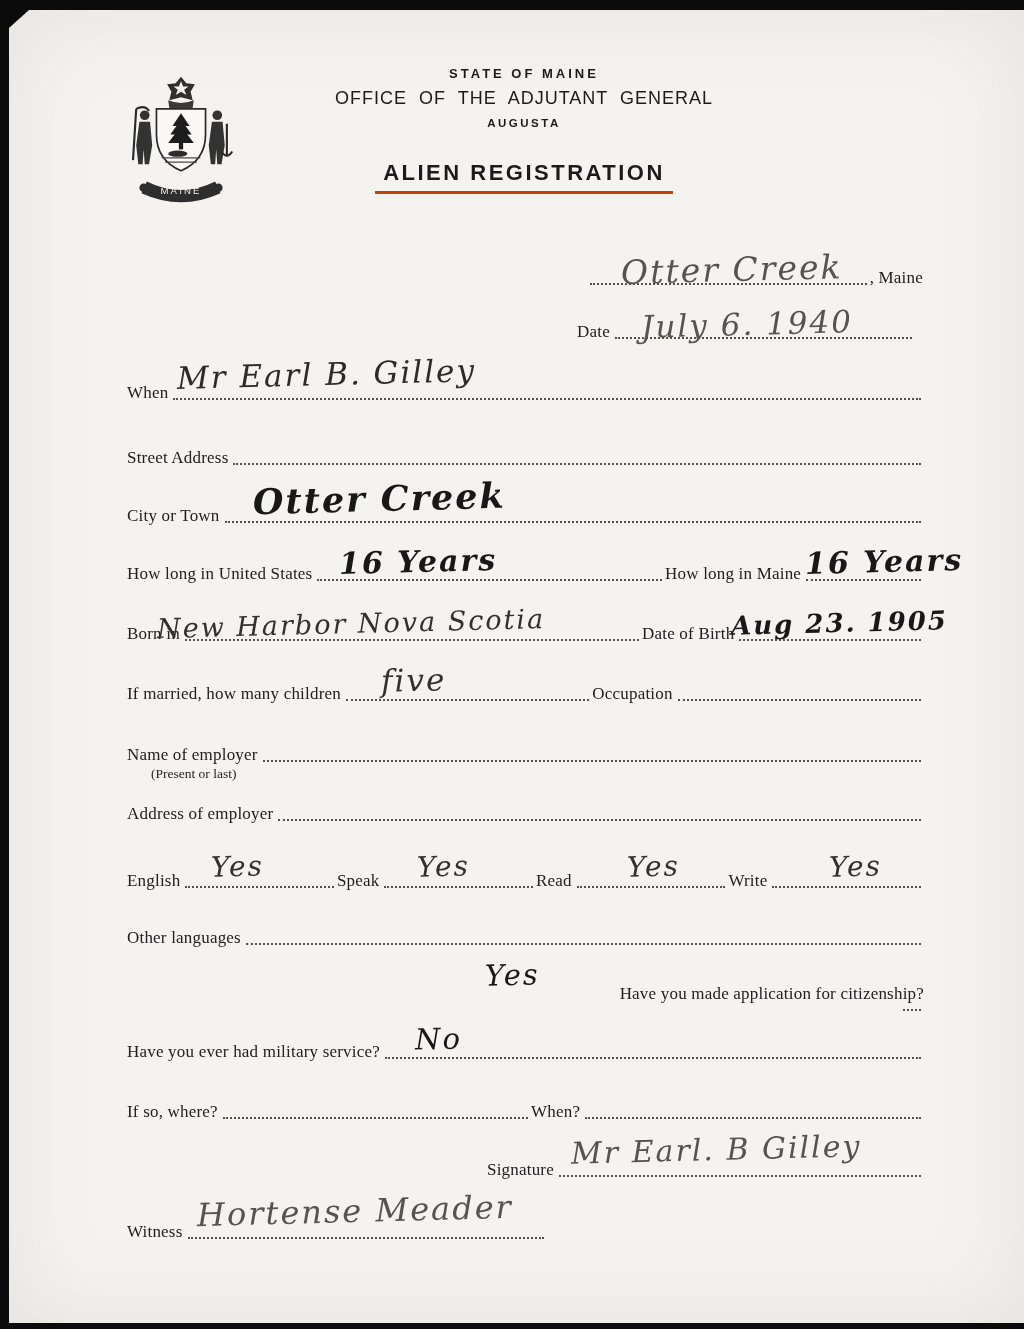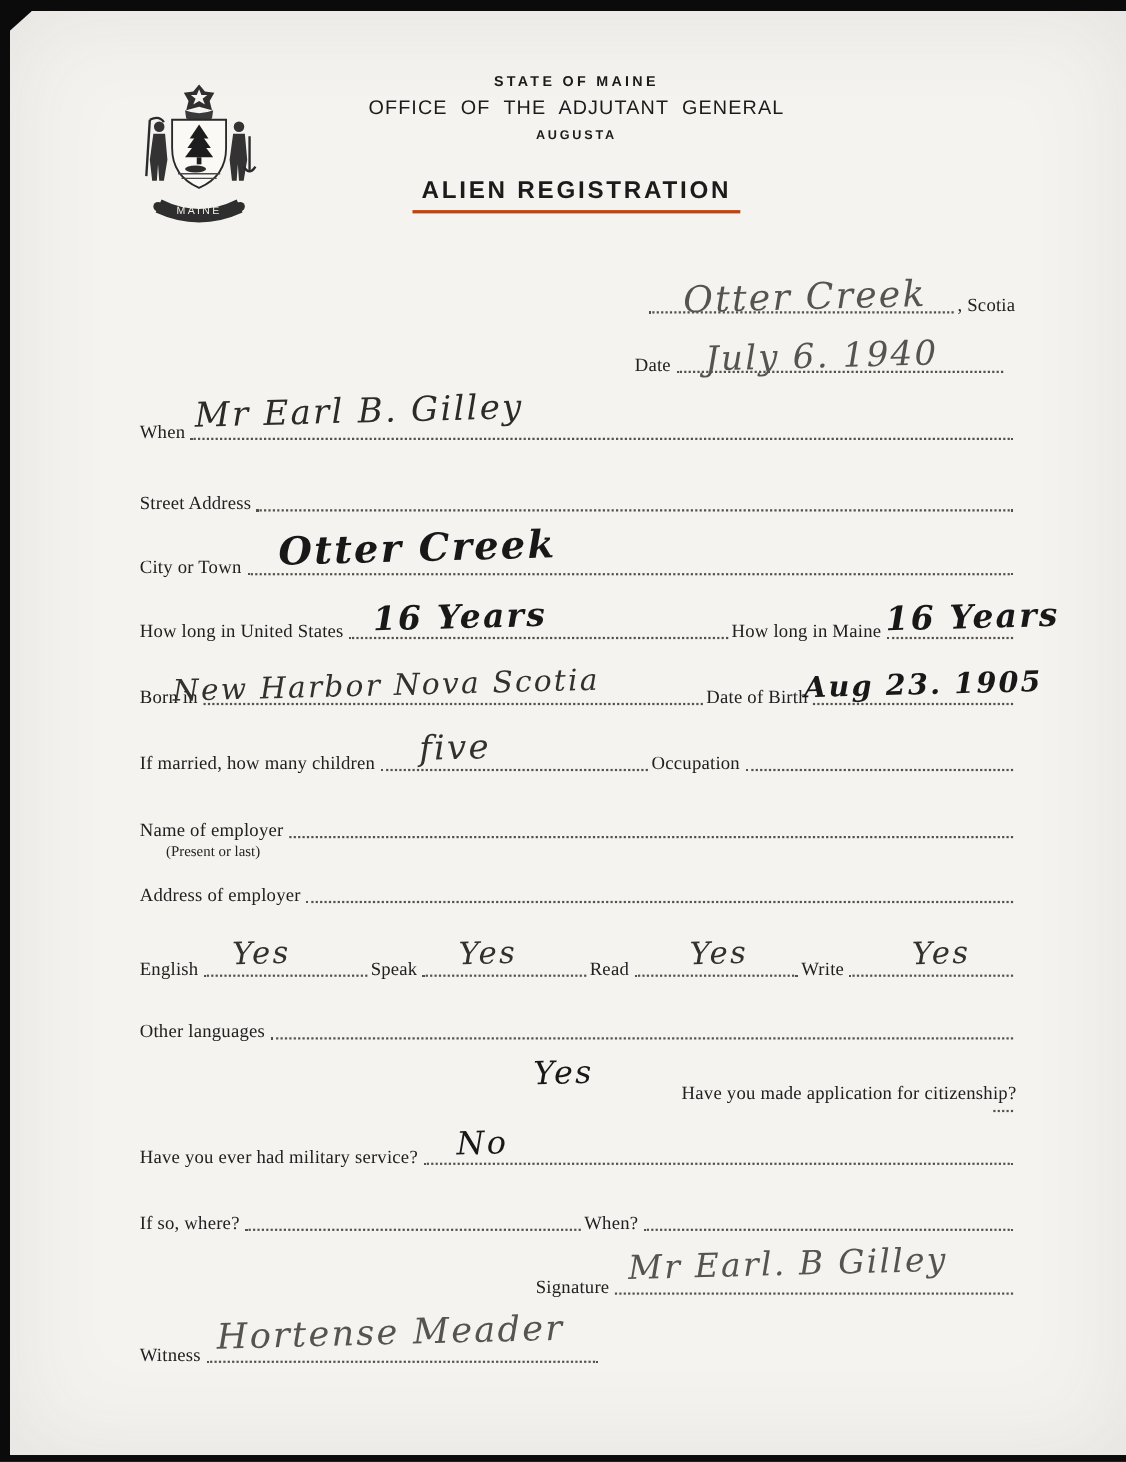--- a/index.html
+++ b/index.html
@@ -154,7 +154,7 @@
 
   <div class="row row-town">
     <span class="dots"></span>
-    <span class="lbl">, Scotia</span>
+    <span class="lbl">, Maine</span>
   </div>
 
   <div class="row row-date">

